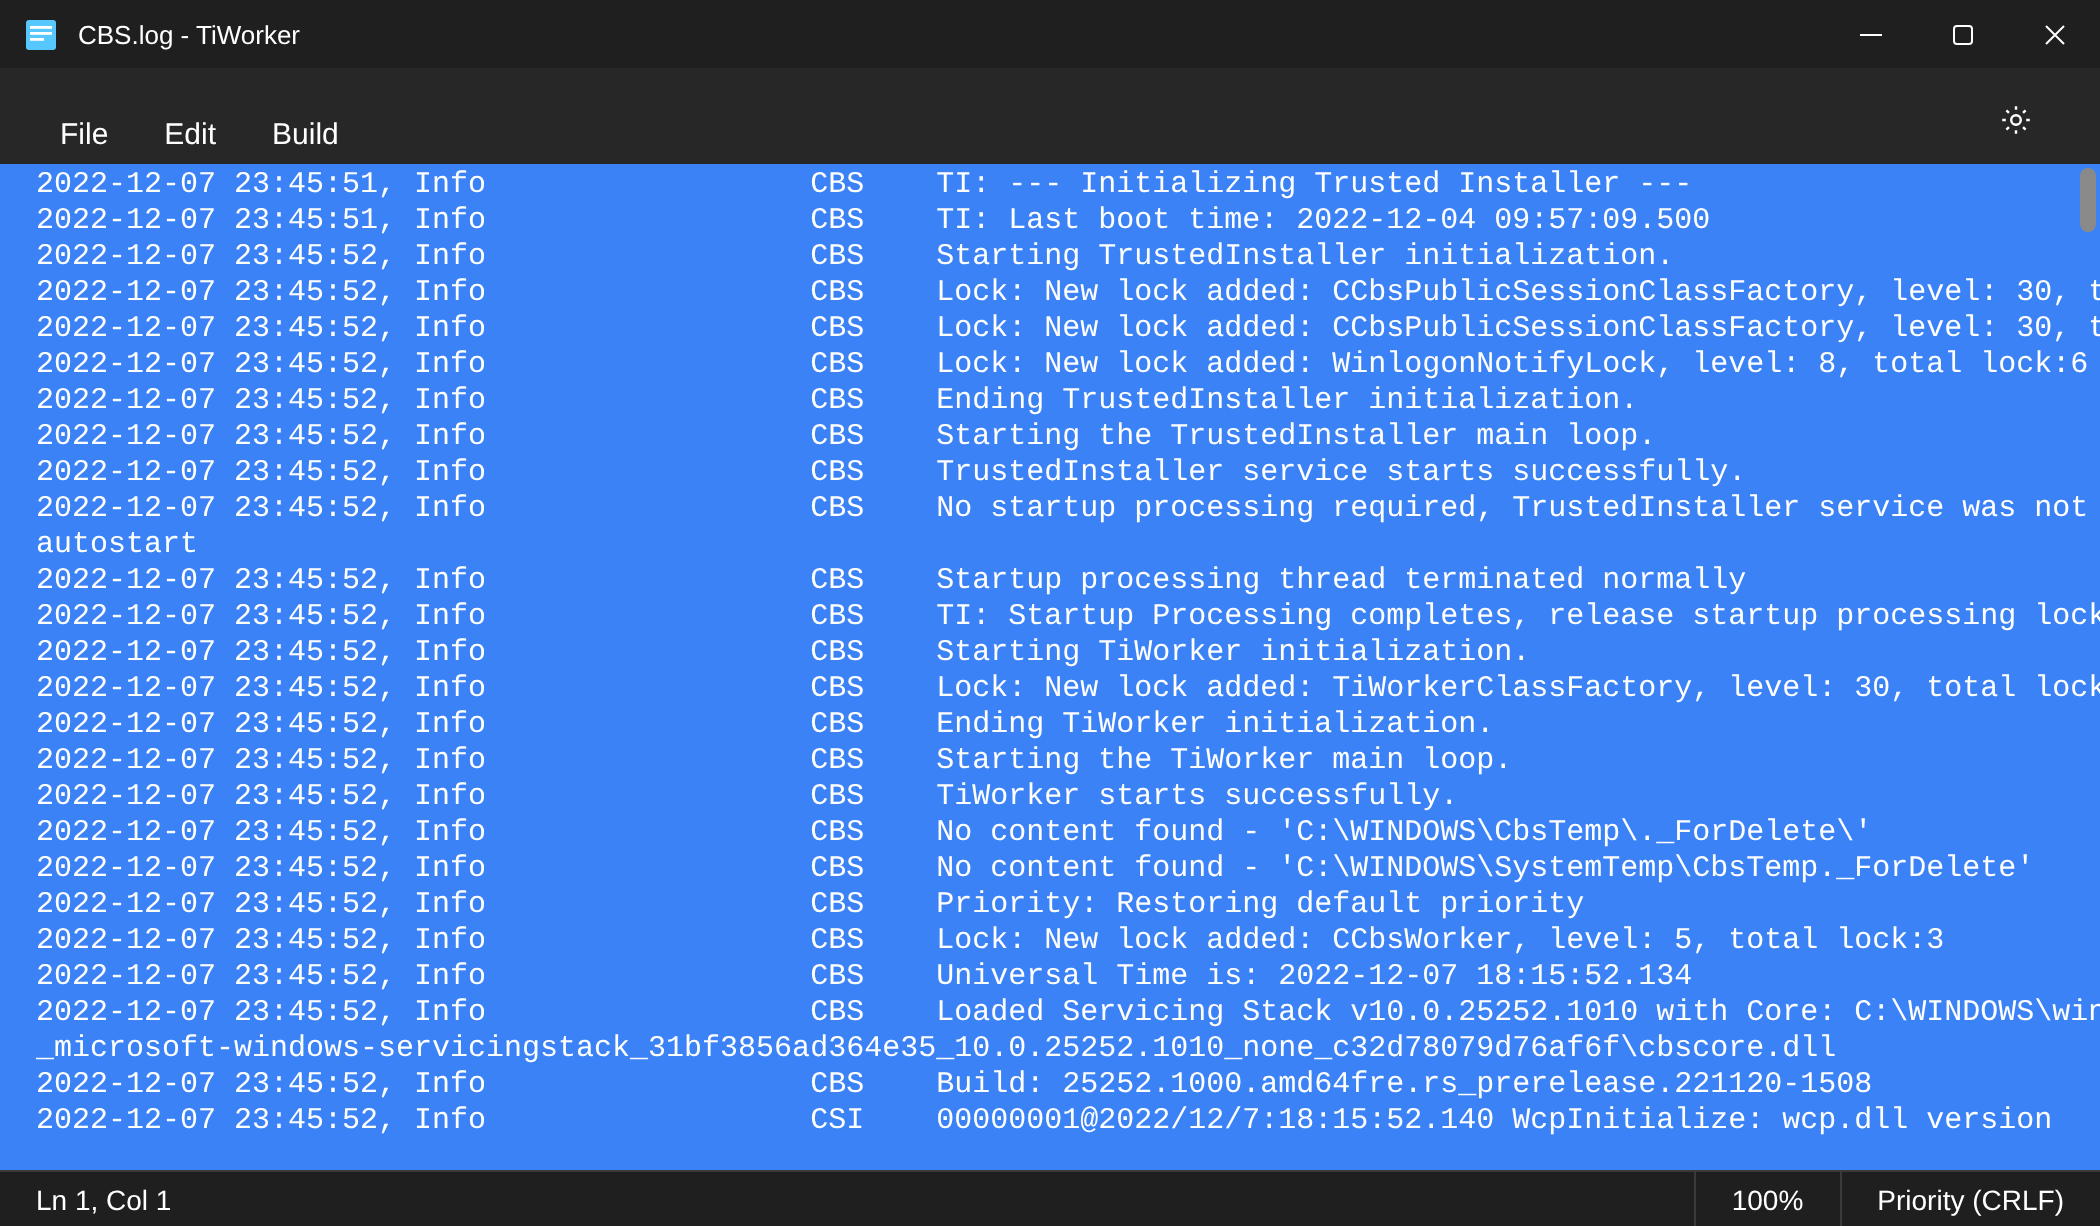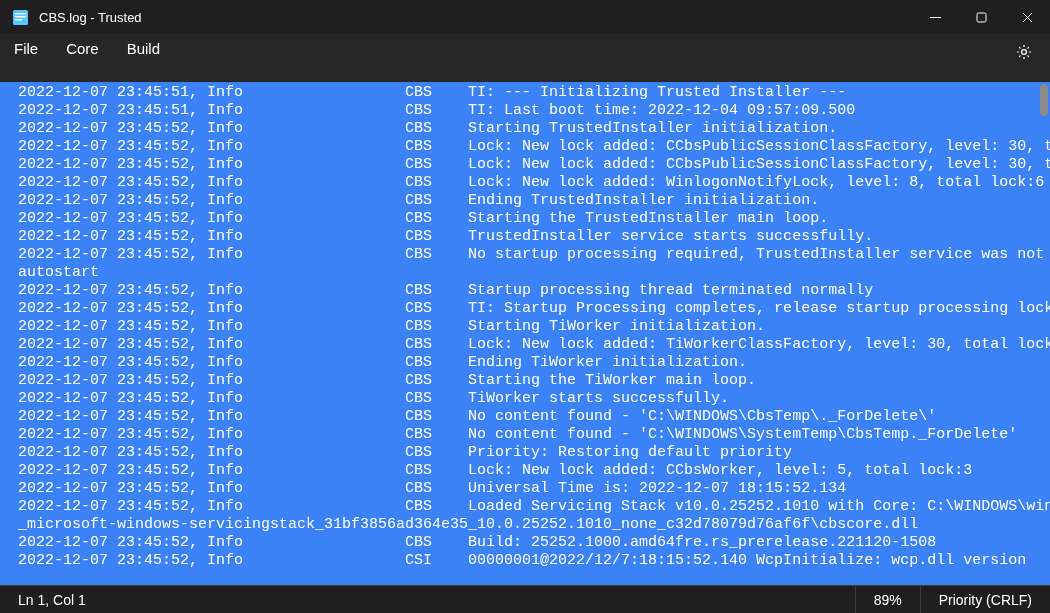--- a/index.html
+++ b/index.html
@@ -42,7 +42,7 @@
         <rect x="3" y="10" width="7" height="1.4" fill="#fff"></rect>
       </svg>
     </span>
-    <div class="title">CBS.log - Trusted</div>
+    <div class="title">CBS.log - TiWorker</div>
     <div class="spacer"></div>
     <div class="winbtn">
       <svg width="11" height="11" viewBox="0 0 11 11">

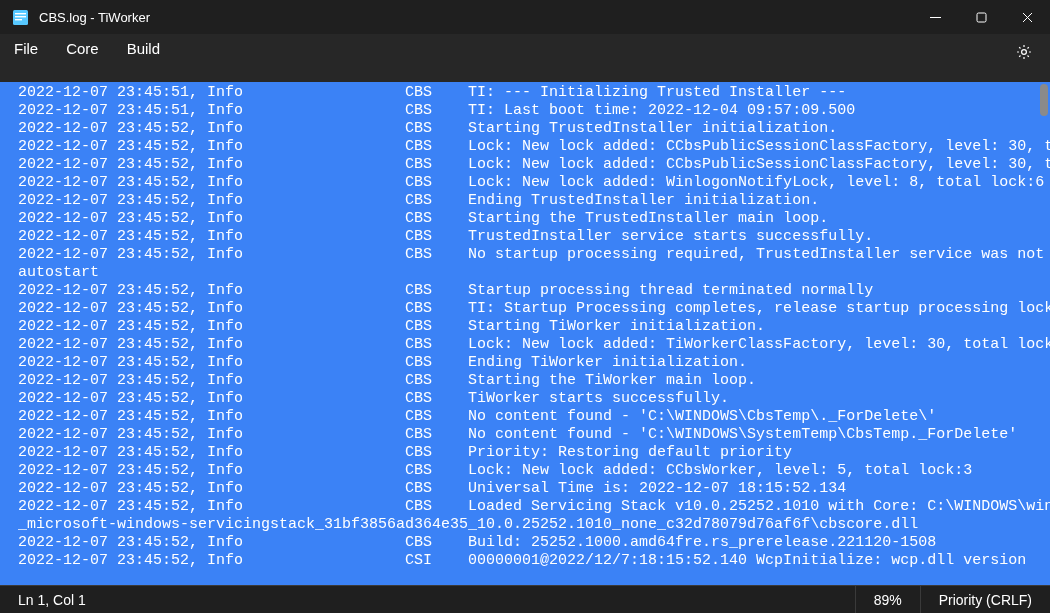--- a/index.html
+++ b/index.html
@@ -13,7 +13,7 @@
   .winbtn { width:46px; height:34px; display:flex; align-items:center; justify-content:center; }
   .winbtn svg { stroke:#fff; fill:none; }
   
-  .menubar { height:48px; display:flex; align-items:flex-start; padding:0 0; }
+  .menubar { height:48px; display:flex; align-items:flex-end; padding:0 16px; }
   .menuitem { padding:6px 14px; font-size:15px; color:#fff; }
   .menubar .spacer { flex:1; }
   .gear { width:40px; height:40px; display:flex; align-items:center; justify-content:center; margin-right:6px; }

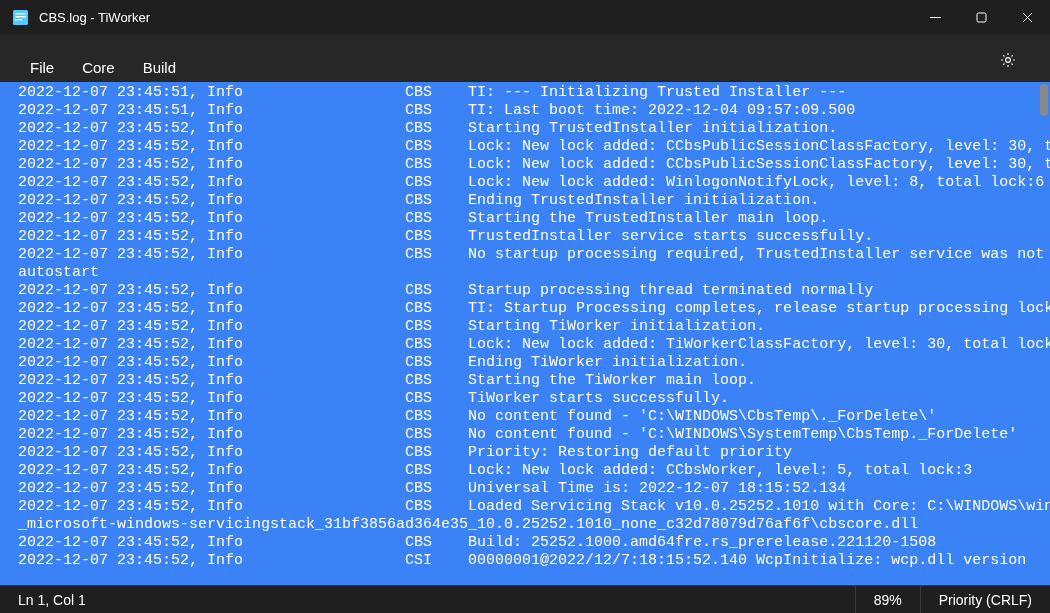--- a/index.html
+++ b/index.html
@@ -63,7 +63,7 @@
 
   <div class="menubar">
     <div class="menuitem">File</div>
-    <div class="menuitem">Core</div>
+    <div class="menuitem">Edit</div>
     <div class="menuitem">Build</div>
     <div class="spacer"></div>
     <div class="gear">

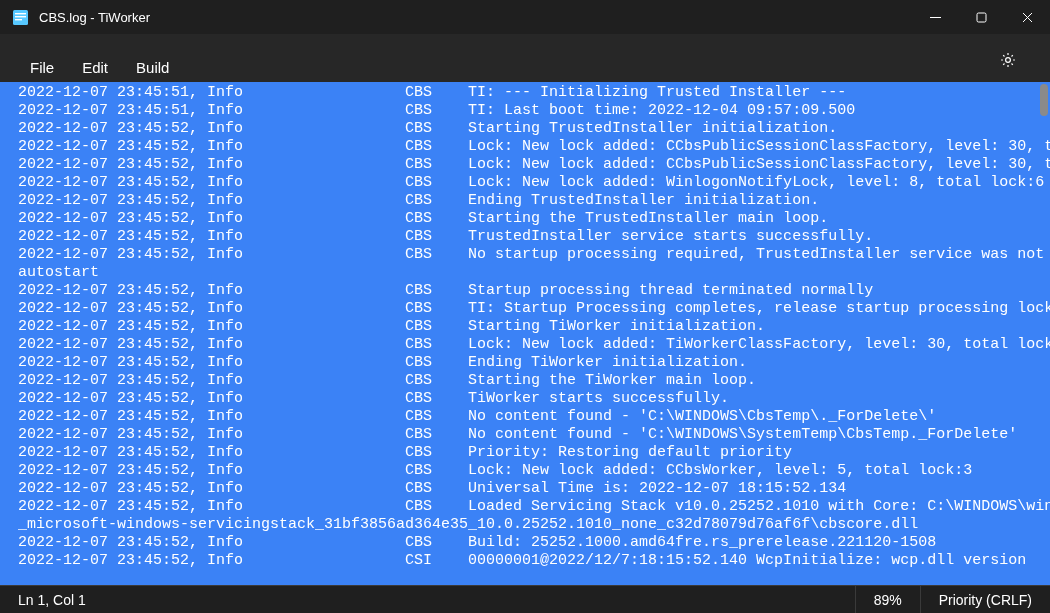--- a/index.html
+++ b/index.html
@@ -112,7 +112,7 @@
   <div class="statusbar">
     <div class="cell">Ln 1, Col 1</div>
     <div class="spacer"></div>
-    <div class="cell sep">89%</div>
+    <div class="cell sep">100%</div>
     <div class="cell sep">Priority (CRLF)</div>
   </div>
 

